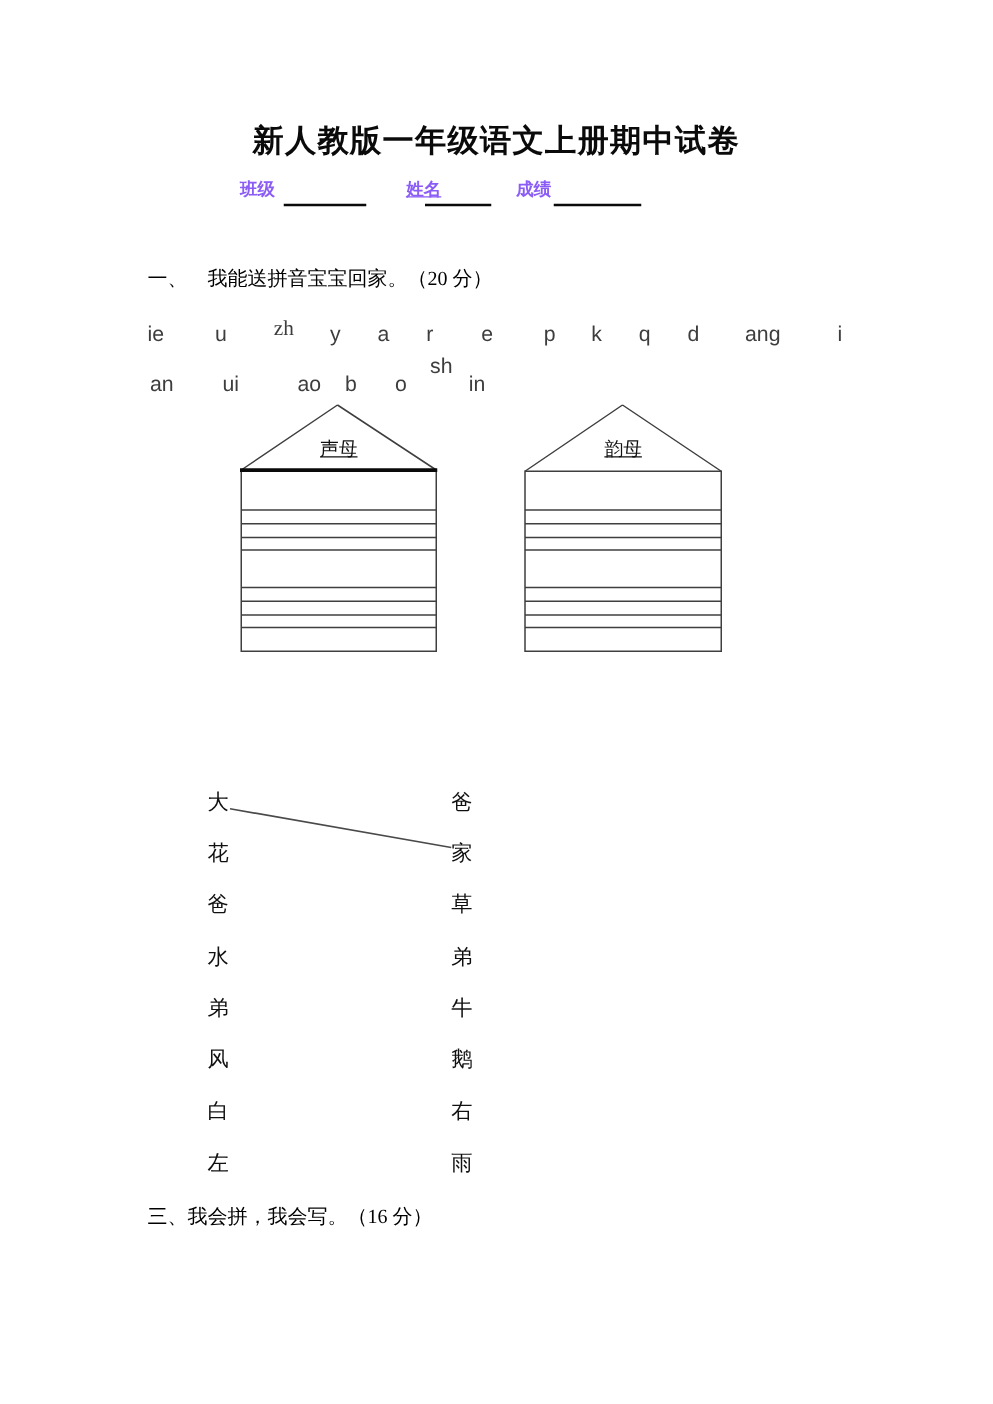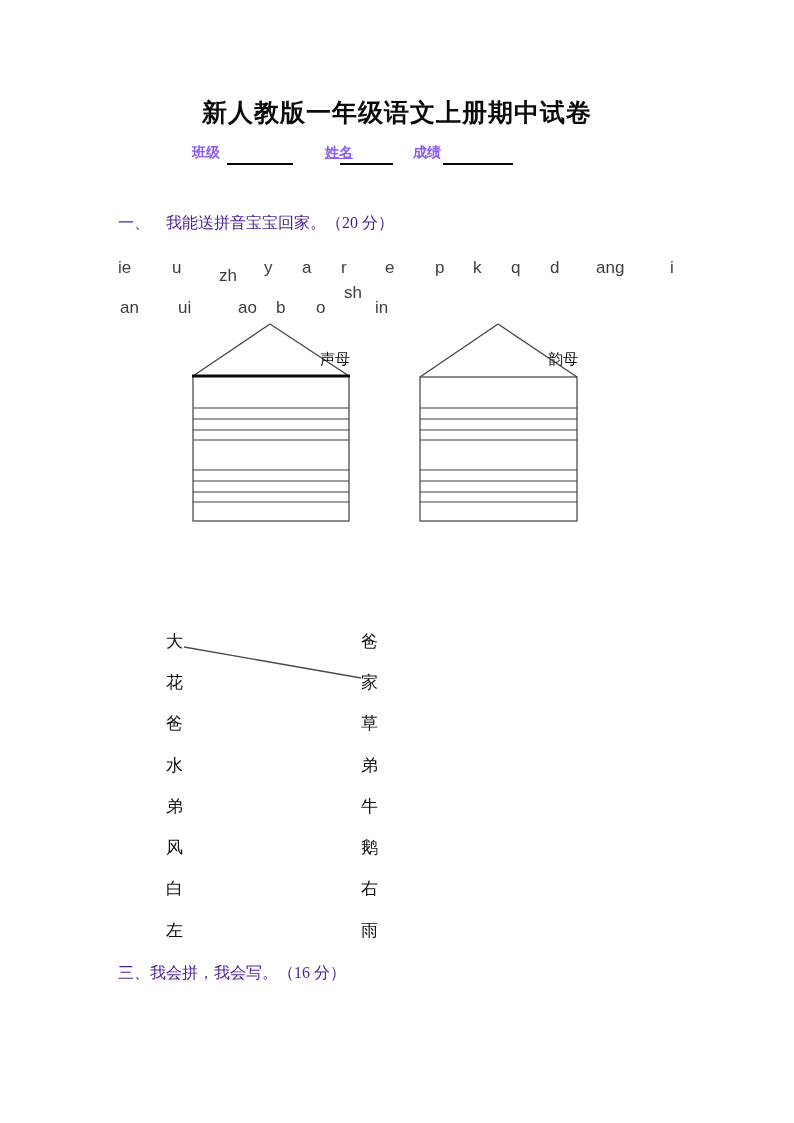--- a/index.html
+++ b/index.html
@@ -14,7 +14,7 @@
   }
   .info-label{font-size:14px;font-weight:bold;color:#8b5cf6;line-height:20px;}
   .blank{border-bottom:2px solid #0a0a0a;height:16px;}
-  .heading{font-size:16px;color:#4c1d95;white-space:pre;}
+  .heading{font-size:16px;color:#000000;white-space:pre;}
   .pinyin{
     font-family:"Liberation Sans","DejaVu Sans",sans-serif;
     font-size:17px;color:#3d3d3d;line-height:18px;

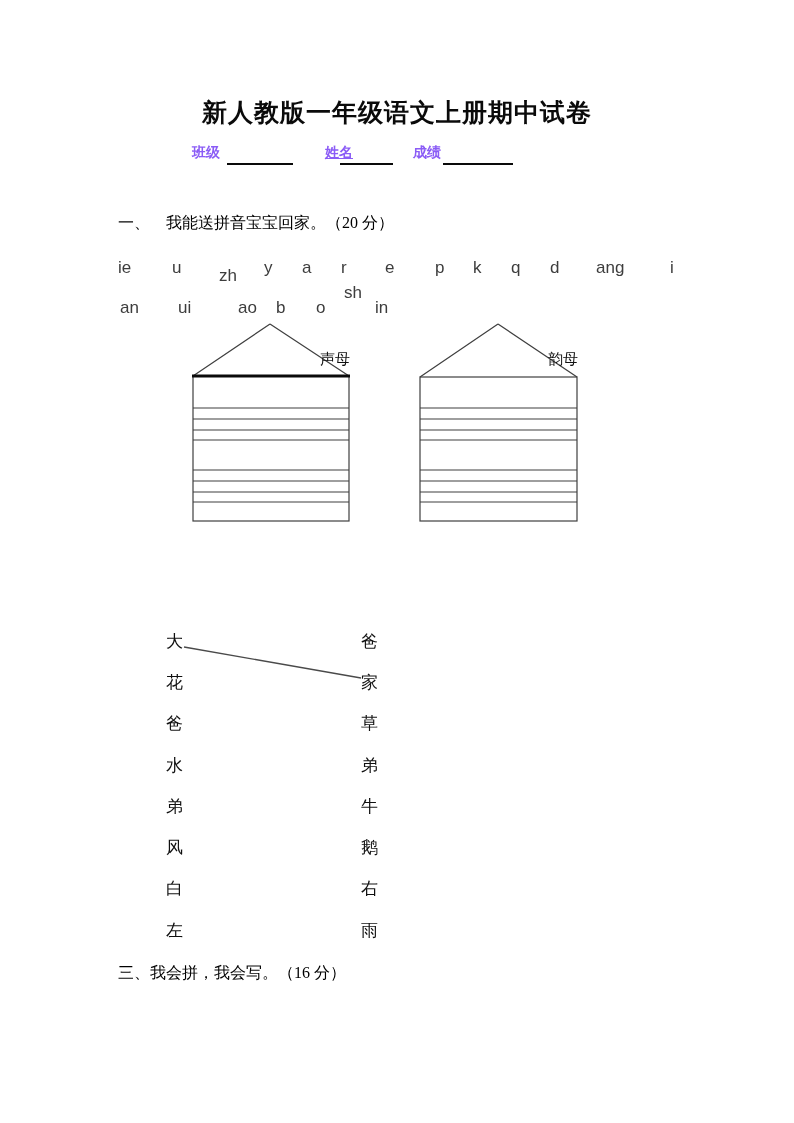--- a/index.html
+++ b/index.html
@@ -49,7 +49,7 @@
   <div>
     <span class="abs pinyin" style="left:118px;top:259px;">ie</span>
     <span class="abs pinyin" style="left:172px;top:259px;">u</span>
-    <span class="abs pinyin" style="left:219px;top:267px;">zh</span>
+    <span class="abs pinyin" style="left:219px;top:254px;font-family:Liberation Serif, serif;">zh</span>
     <span class="abs pinyin" style="left:264px;top:259px;">y</span>
     <span class="abs pinyin" style="left:302px;top:259px;">a</span>
     <span class="abs pinyin" style="left:341px;top:259px;">r</span>

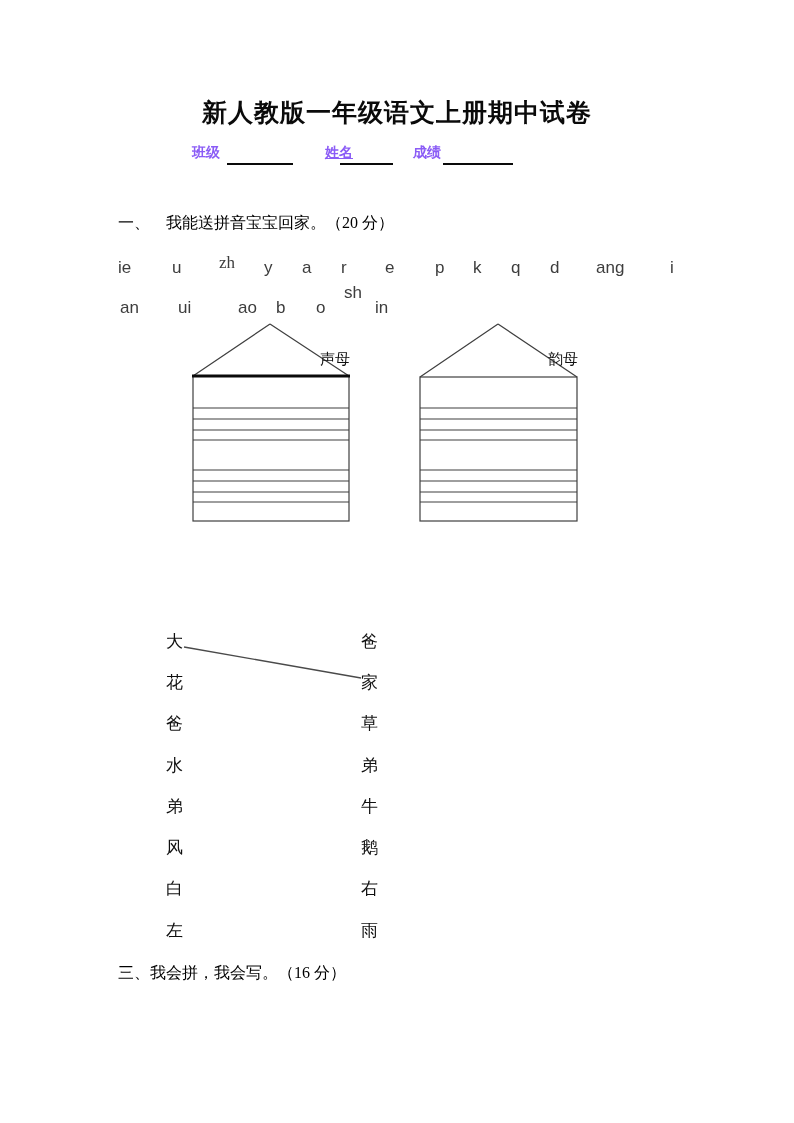--- a/index.html
+++ b/index.html
@@ -22,8 +22,8 @@
   .house{position:absolute;}
   .house svg{position:absolute;left:0;top:0;}
   .house-label{
-    position:absolute;left:0;right:0;top:28px;text-align:right;
-    font-size:15px;color:#101010;
+    position:absolute;left:0;right:0;top:28px;text-align:center;
+    font-size:15px;color:#101010;text-decoration:underline;
   }
   .match-char{font-size:17px;color:#101010;line-height:19px;}
   .conn-svg{position:absolute;}

